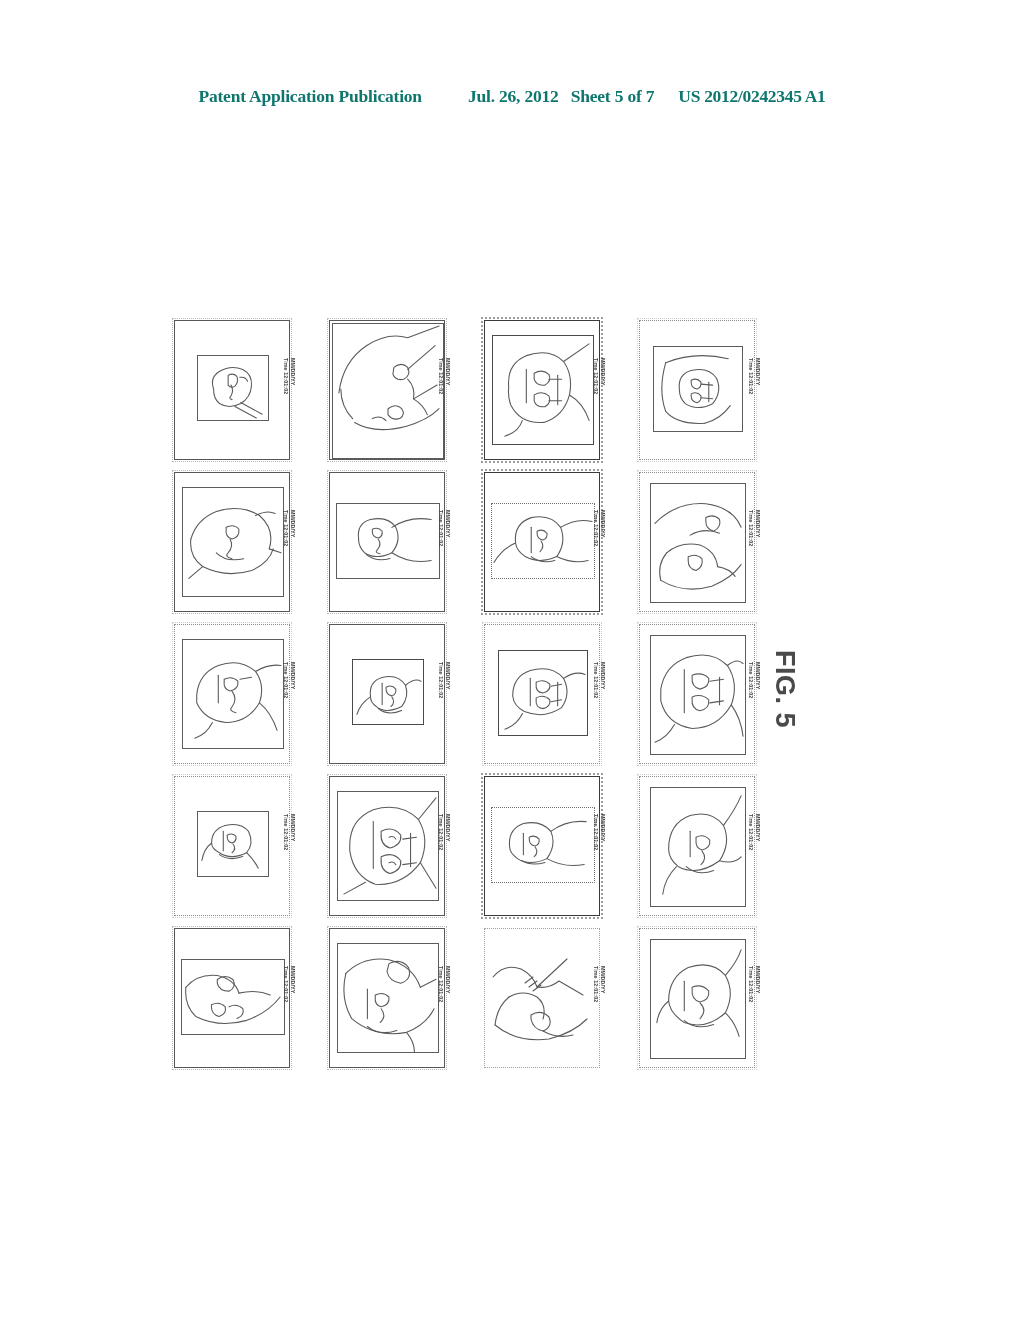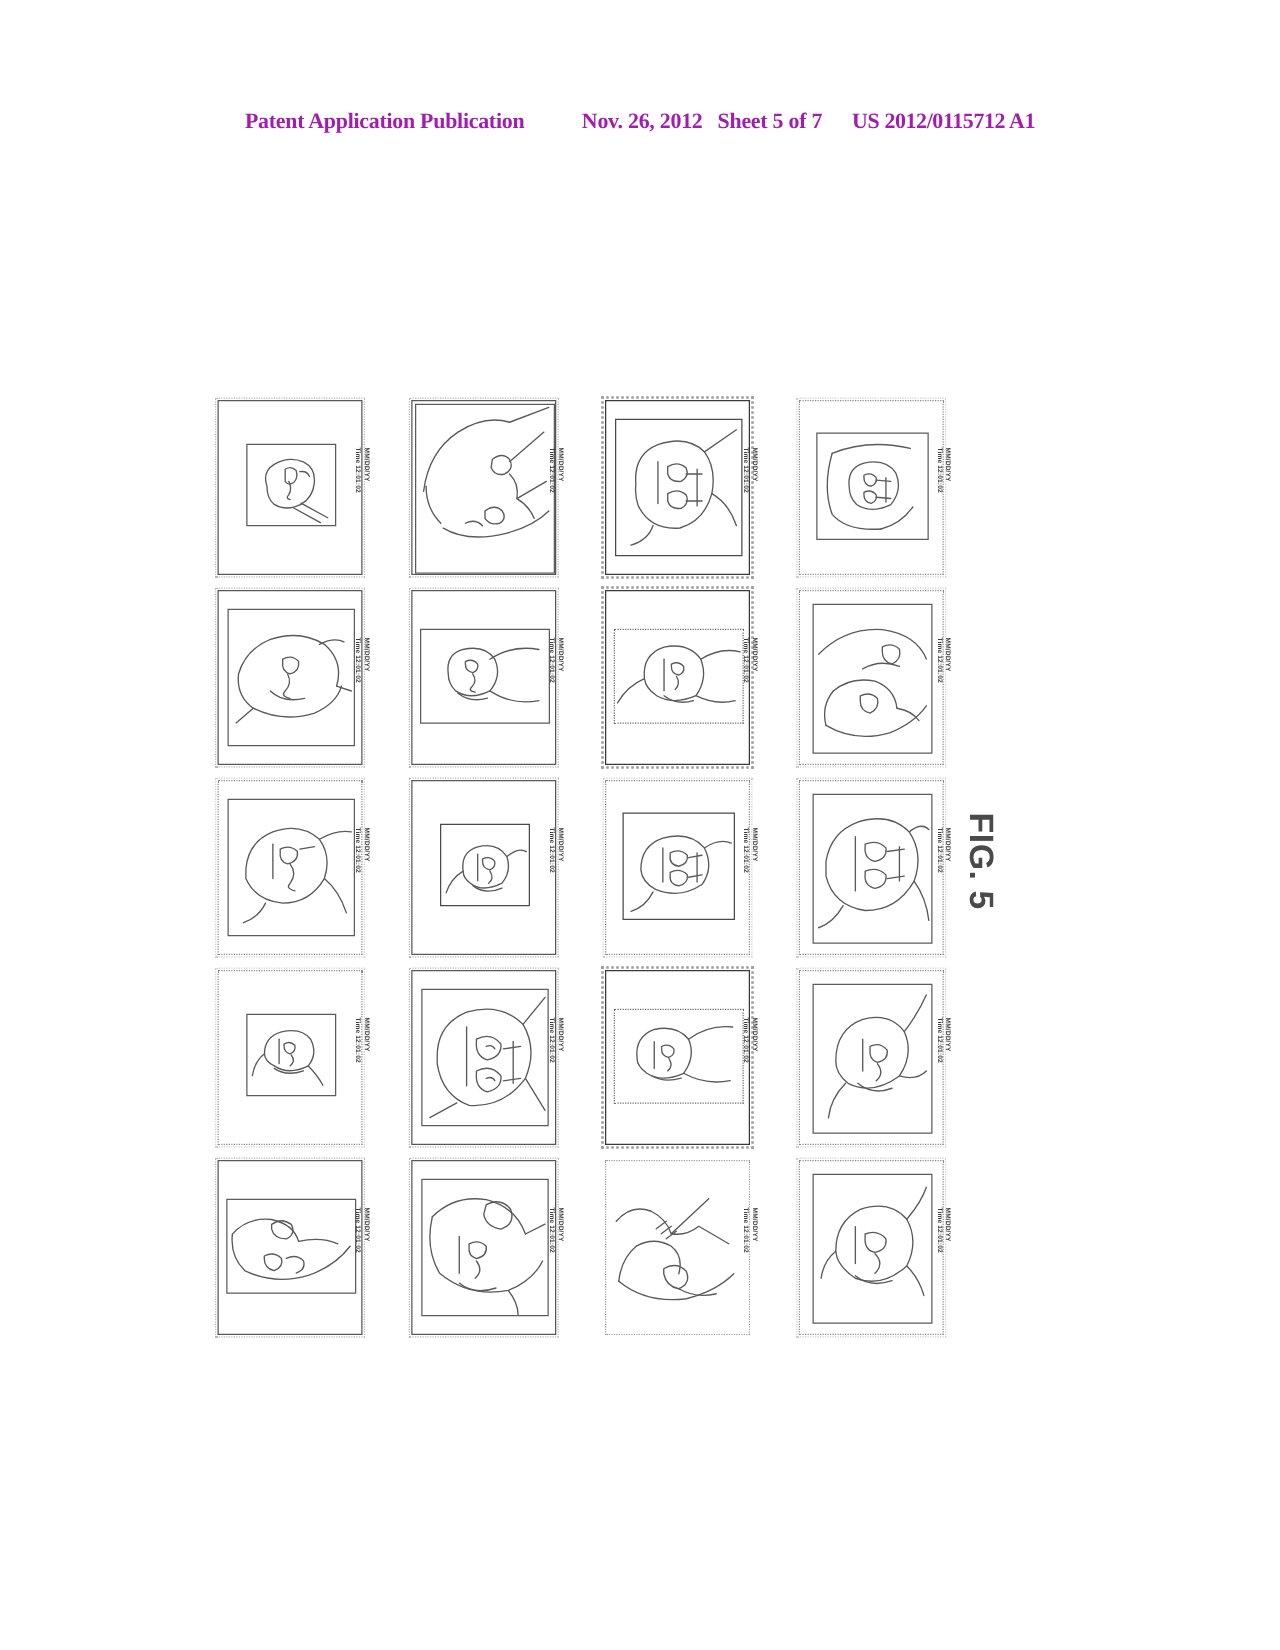--- a/index.html
+++ b/index.html
@@ -29,7 +29,7 @@
     font-weight: bold;
     font-size: 17.5px;
     letter-spacing: -0.2px;
-    color: #a21caf;
+    color: #0f766e;
     white-space: nowrap;
   }
   .hdr-pub    { margin-right: 46px; }

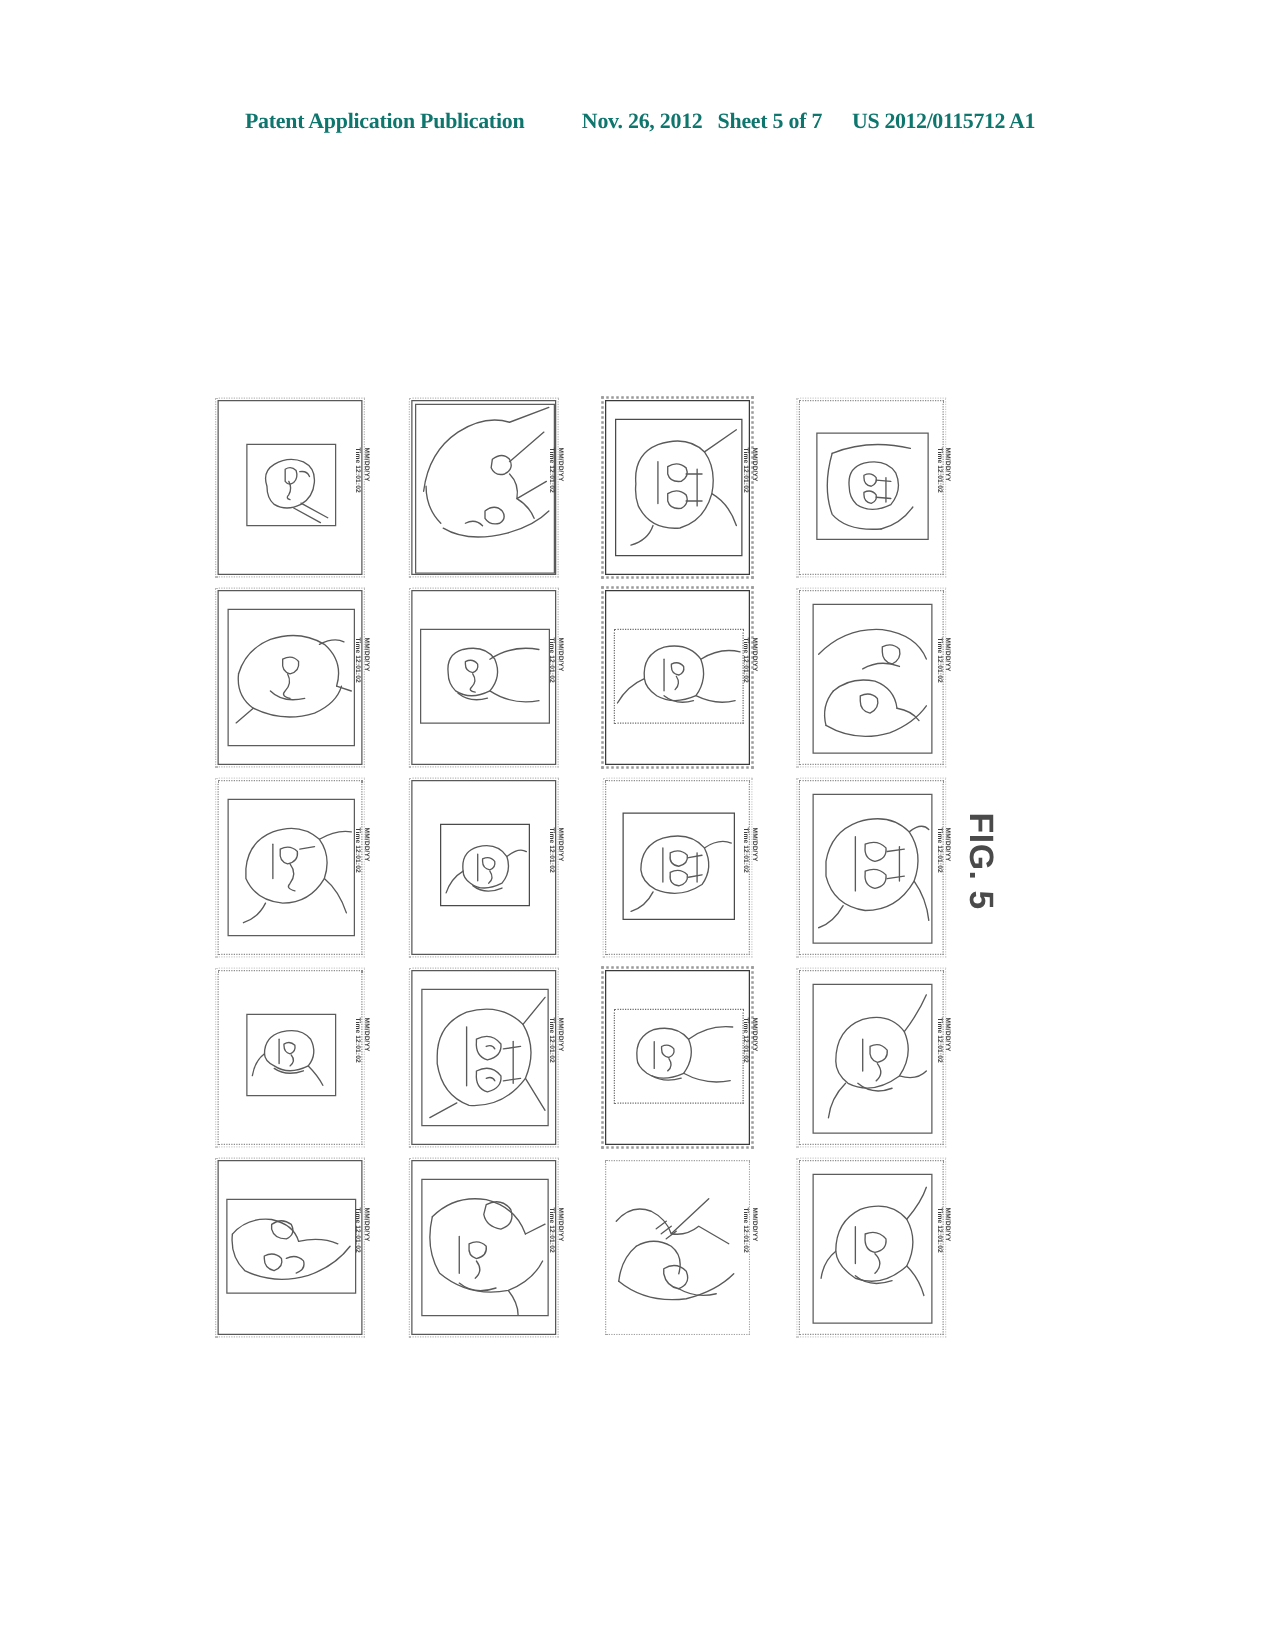--- a/index.html
+++ b/index.html
@@ -151,7 +151,7 @@
 
 <div class="page-header">
   <span class="hdr-pub">Patent Application Publication</span>
-  <span class="hdr-date">Nov. 26, 2012</span>
+  <span class="hdr-date">Jul. 26, 2012</span>
   <span class="hdr-sheet">Sheet 5 of 7</span>
   <span class="hdr-number">US 2012/0115712 A1</span>
 </div>

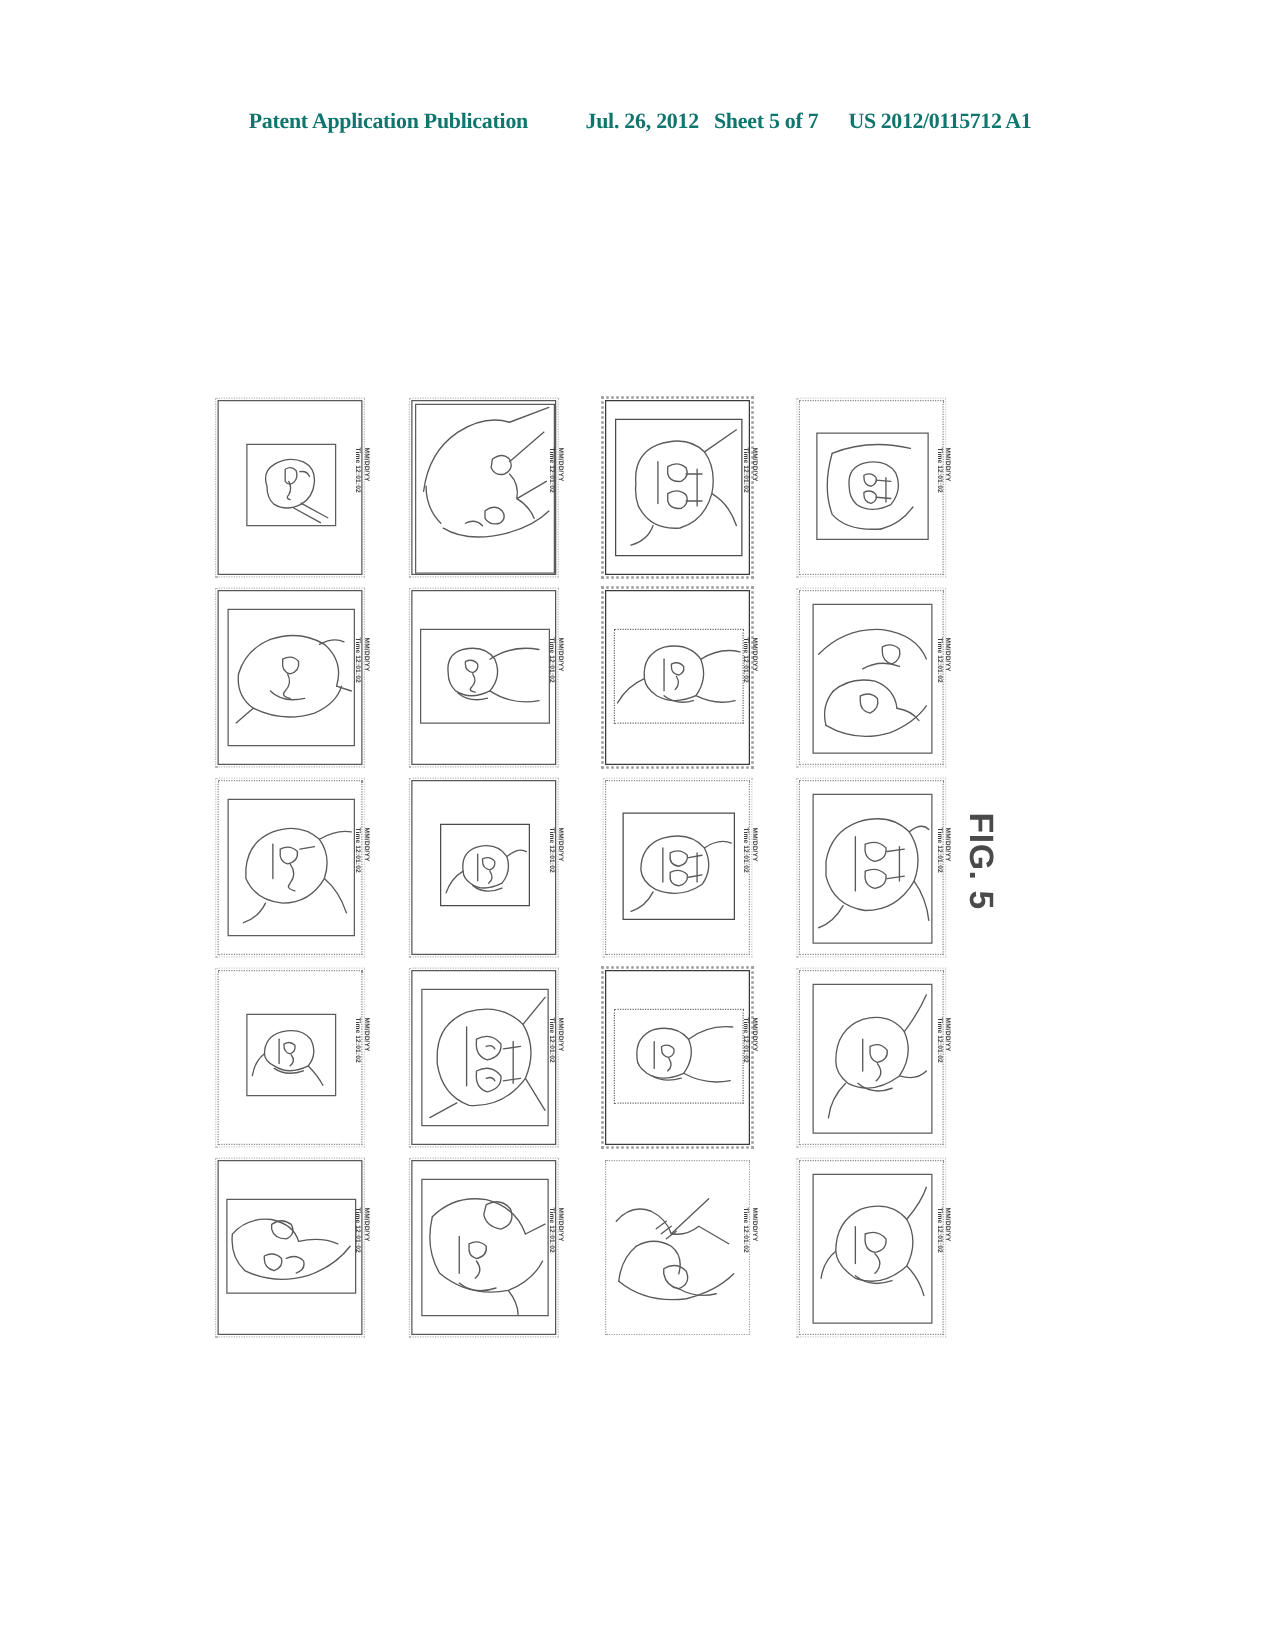--- a/index.html
+++ b/index.html
@@ -153,7 +153,7 @@
   <span class="hdr-pub">Patent Application Publication</span>
   <span class="hdr-date">Jul. 26, 2012</span>
   <span class="hdr-sheet">Sheet 5 of 7</span>
-  <span class="hdr-number">US 2012/0115712 A1</span>
+  <span class="hdr-number">US 2012/0242345 A1</span>
 </div>
 
 <div class="figure-area">

